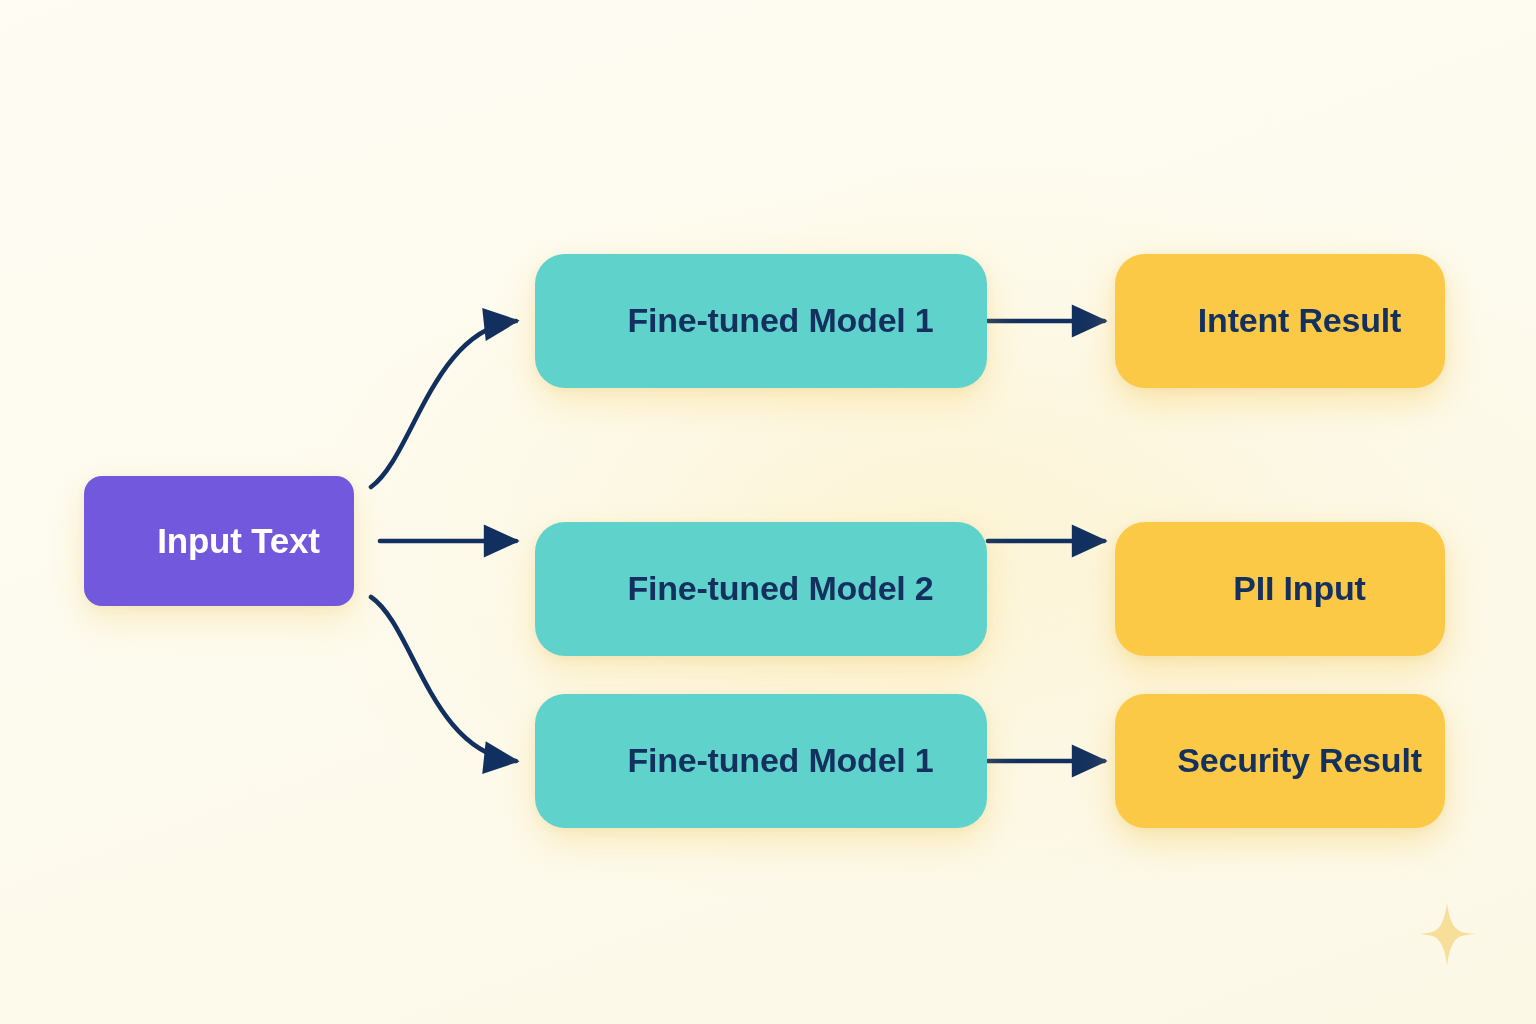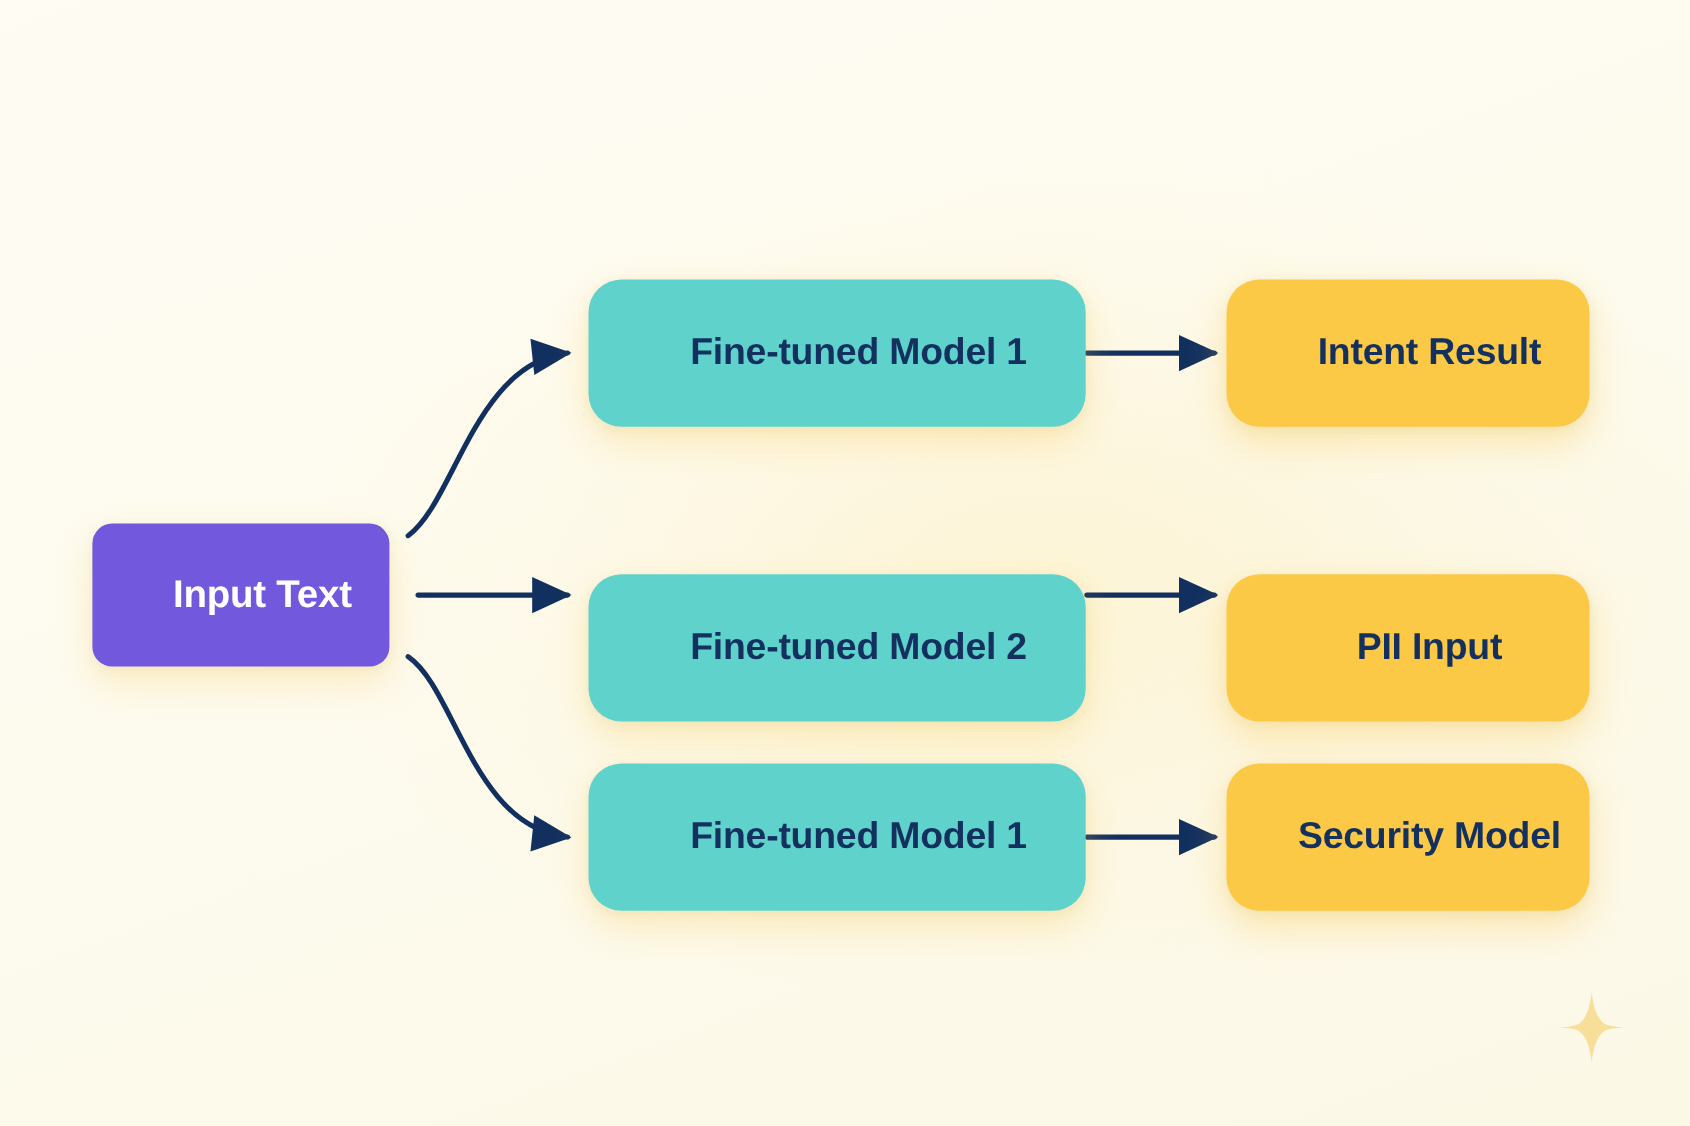--- a/index.html
+++ b/index.html
@@ -130,7 +130,7 @@
 
   <div class="node node-result row-2">PII Input</div>
 
-  <div class="node node-result row-3">Security Model</div>
+  <div class="node node-result row-3">Security Result</div>
 
   <svg id="sparkle" viewBox="0 0 100 100">
     <path d="M 50 2 C 53 28 60 43 72 47 C 82 49.5 92 50 98 50

